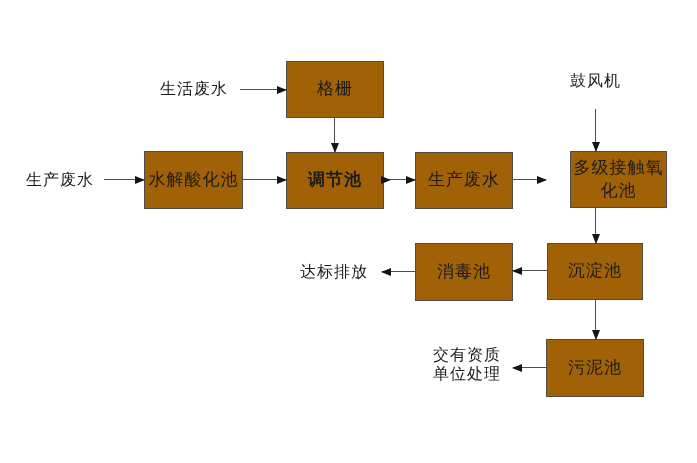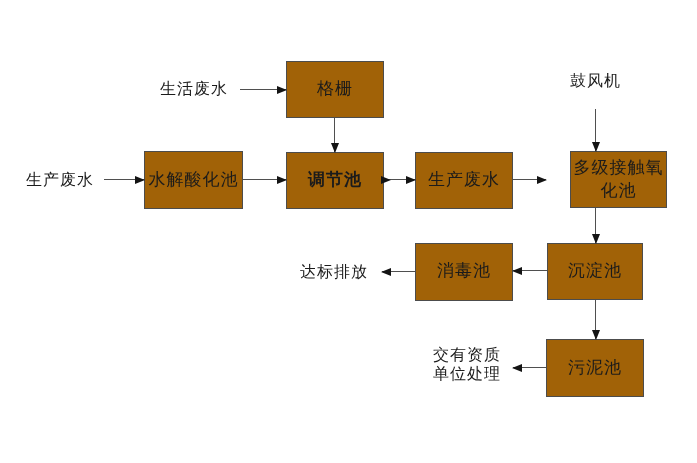--- a/index.html
+++ b/index.html
@@ -117,7 +117,7 @@
     <span>沉淀池</span>
   </div>
 
-  <div class="node" style="left:415px; top:243px; width:98px; height:58px;font-family:Liberation Mono, monospace;">
+  <div class="node" style="left:415px; top:243px; width:98px; height:58px;">
     <span>消毒池</span>
   </div>
 

